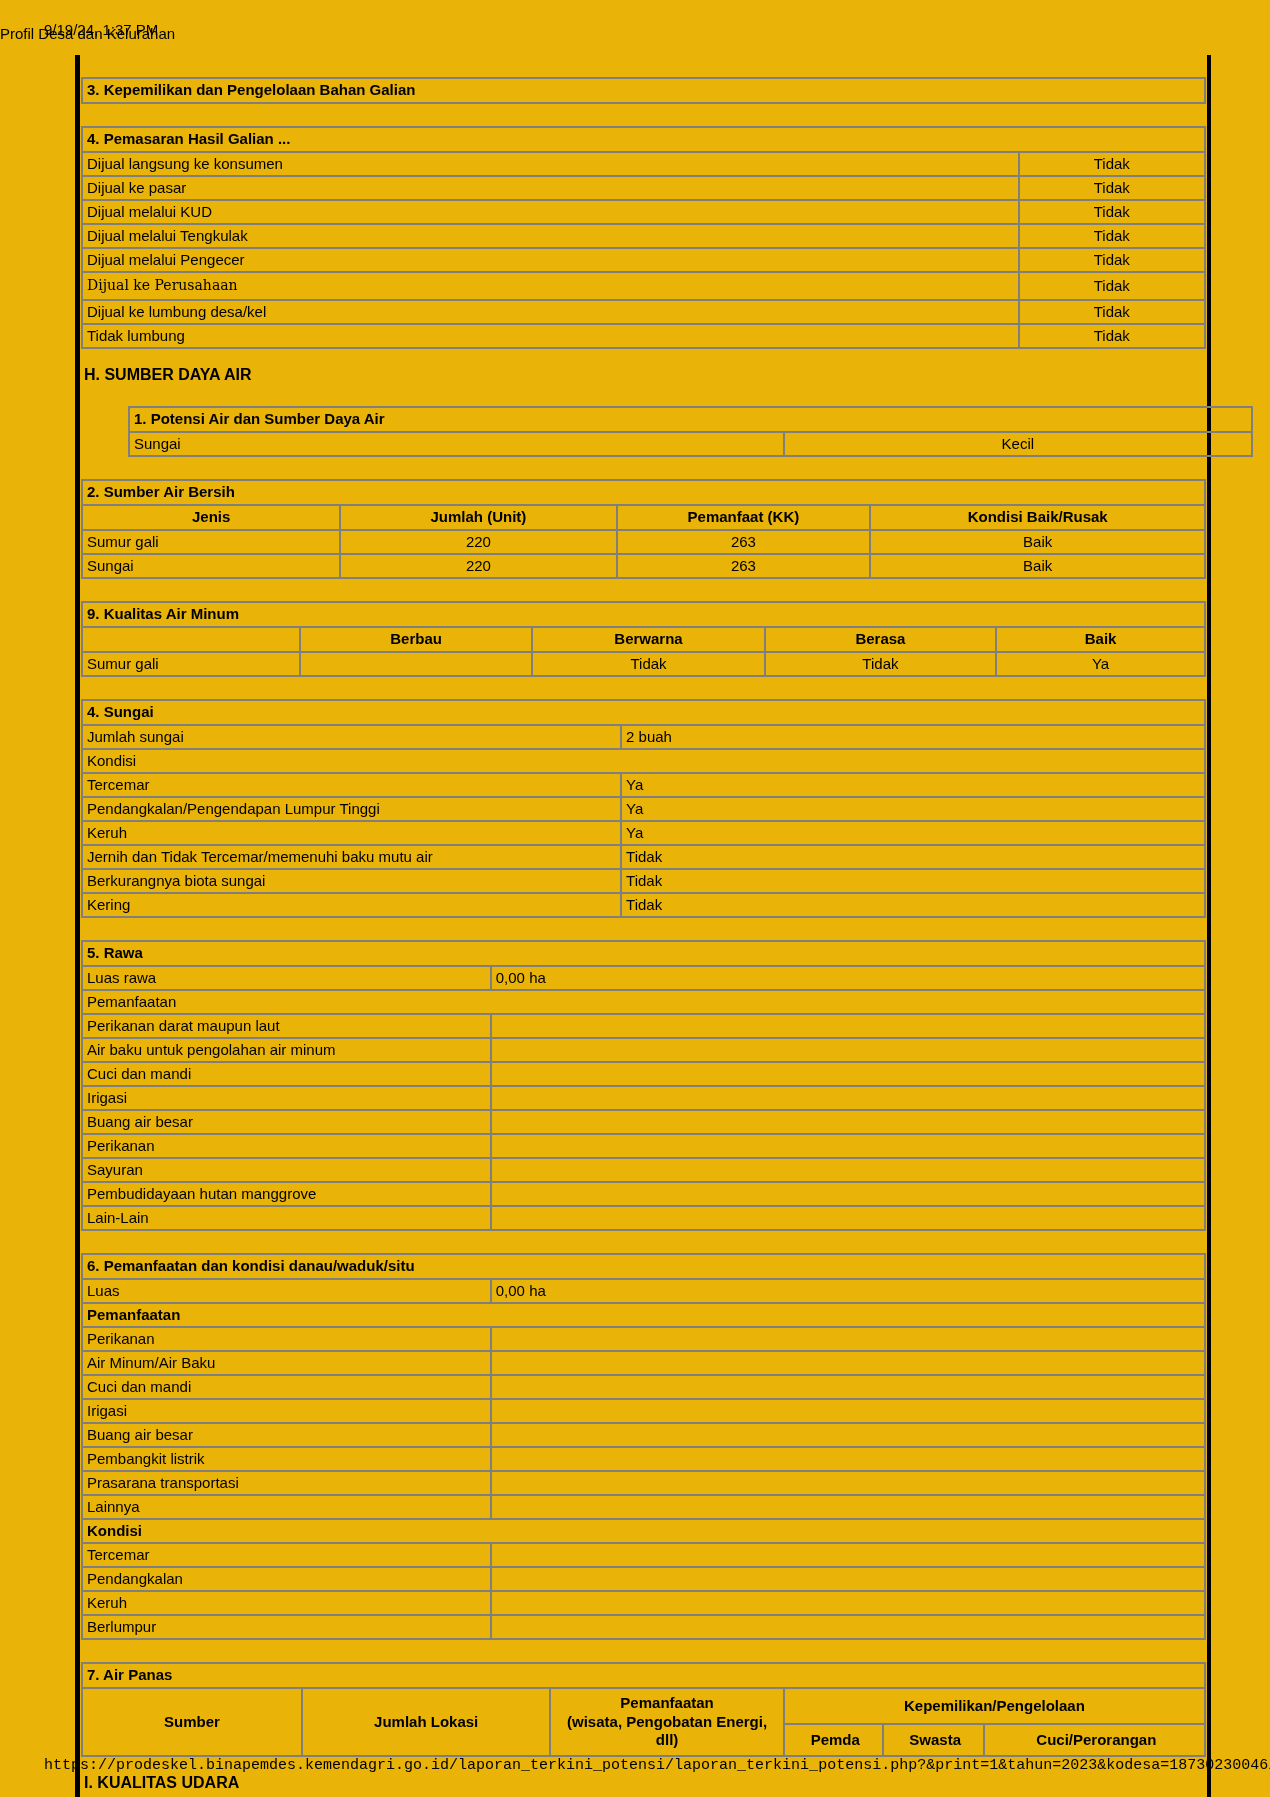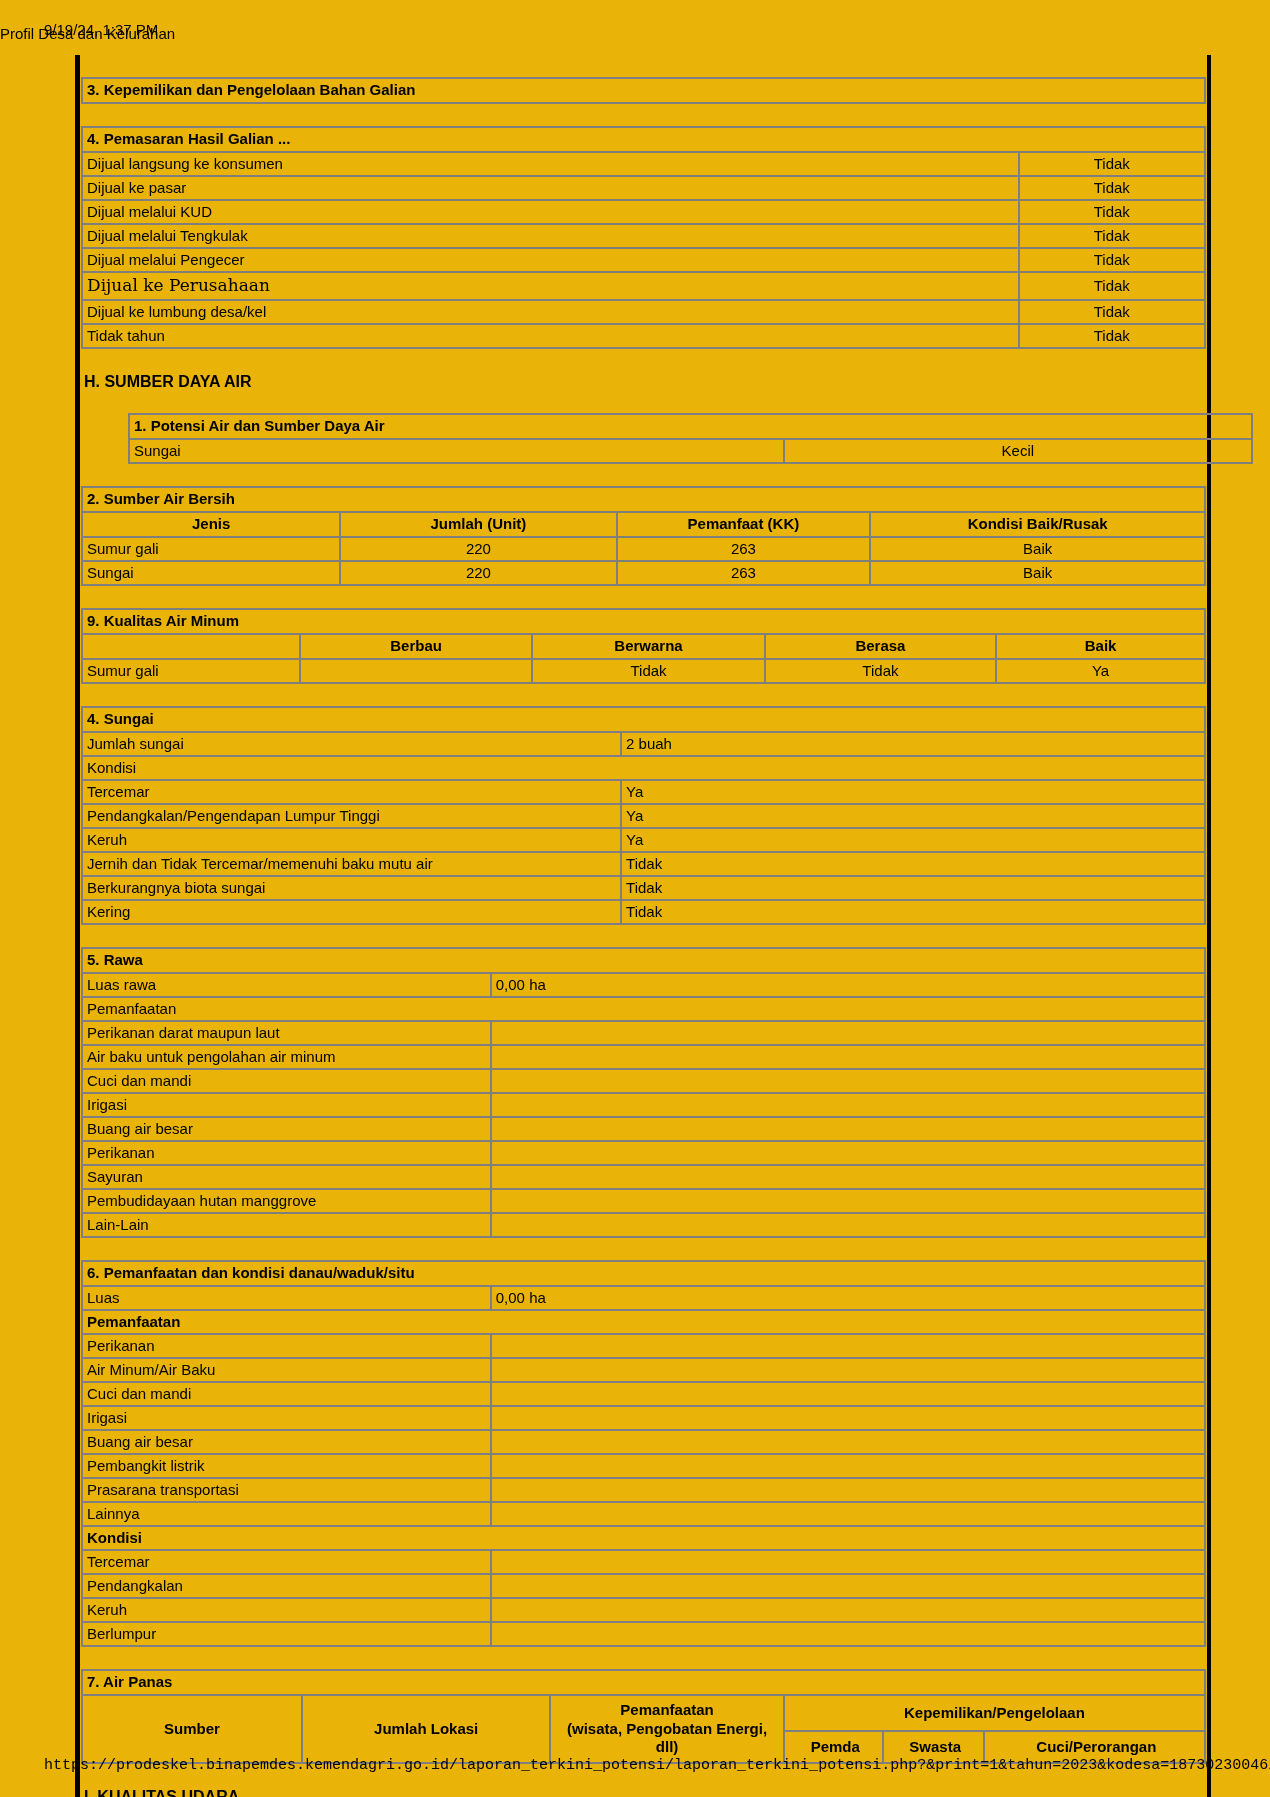--- a/index.html
+++ b/index.html
@@ -23,7 +23,7 @@
   .mt0{margin-top:0;}
   .mt19{margin-top:19px;}
   .mt10{margin-top:11px;margin-left:47px;}
-  .serif-row td.lbl{font-family:"DejaVu Serif","Liberation Serif",serif;font-size:17px;height:24px;margin-left:29px;}
+  .serif-row td.lbl{font-family:"DejaVu Serif","Liberation Serif",serif;font-size:14px;height:24px;margin-left:29px;}
   .boldrow{font-weight:bold;}
   h2.section{font-size:16px;font-weight:bold;margin:24px 0 13px 3px;line-height:18px;}
   .pre{white-space:pre-line;}

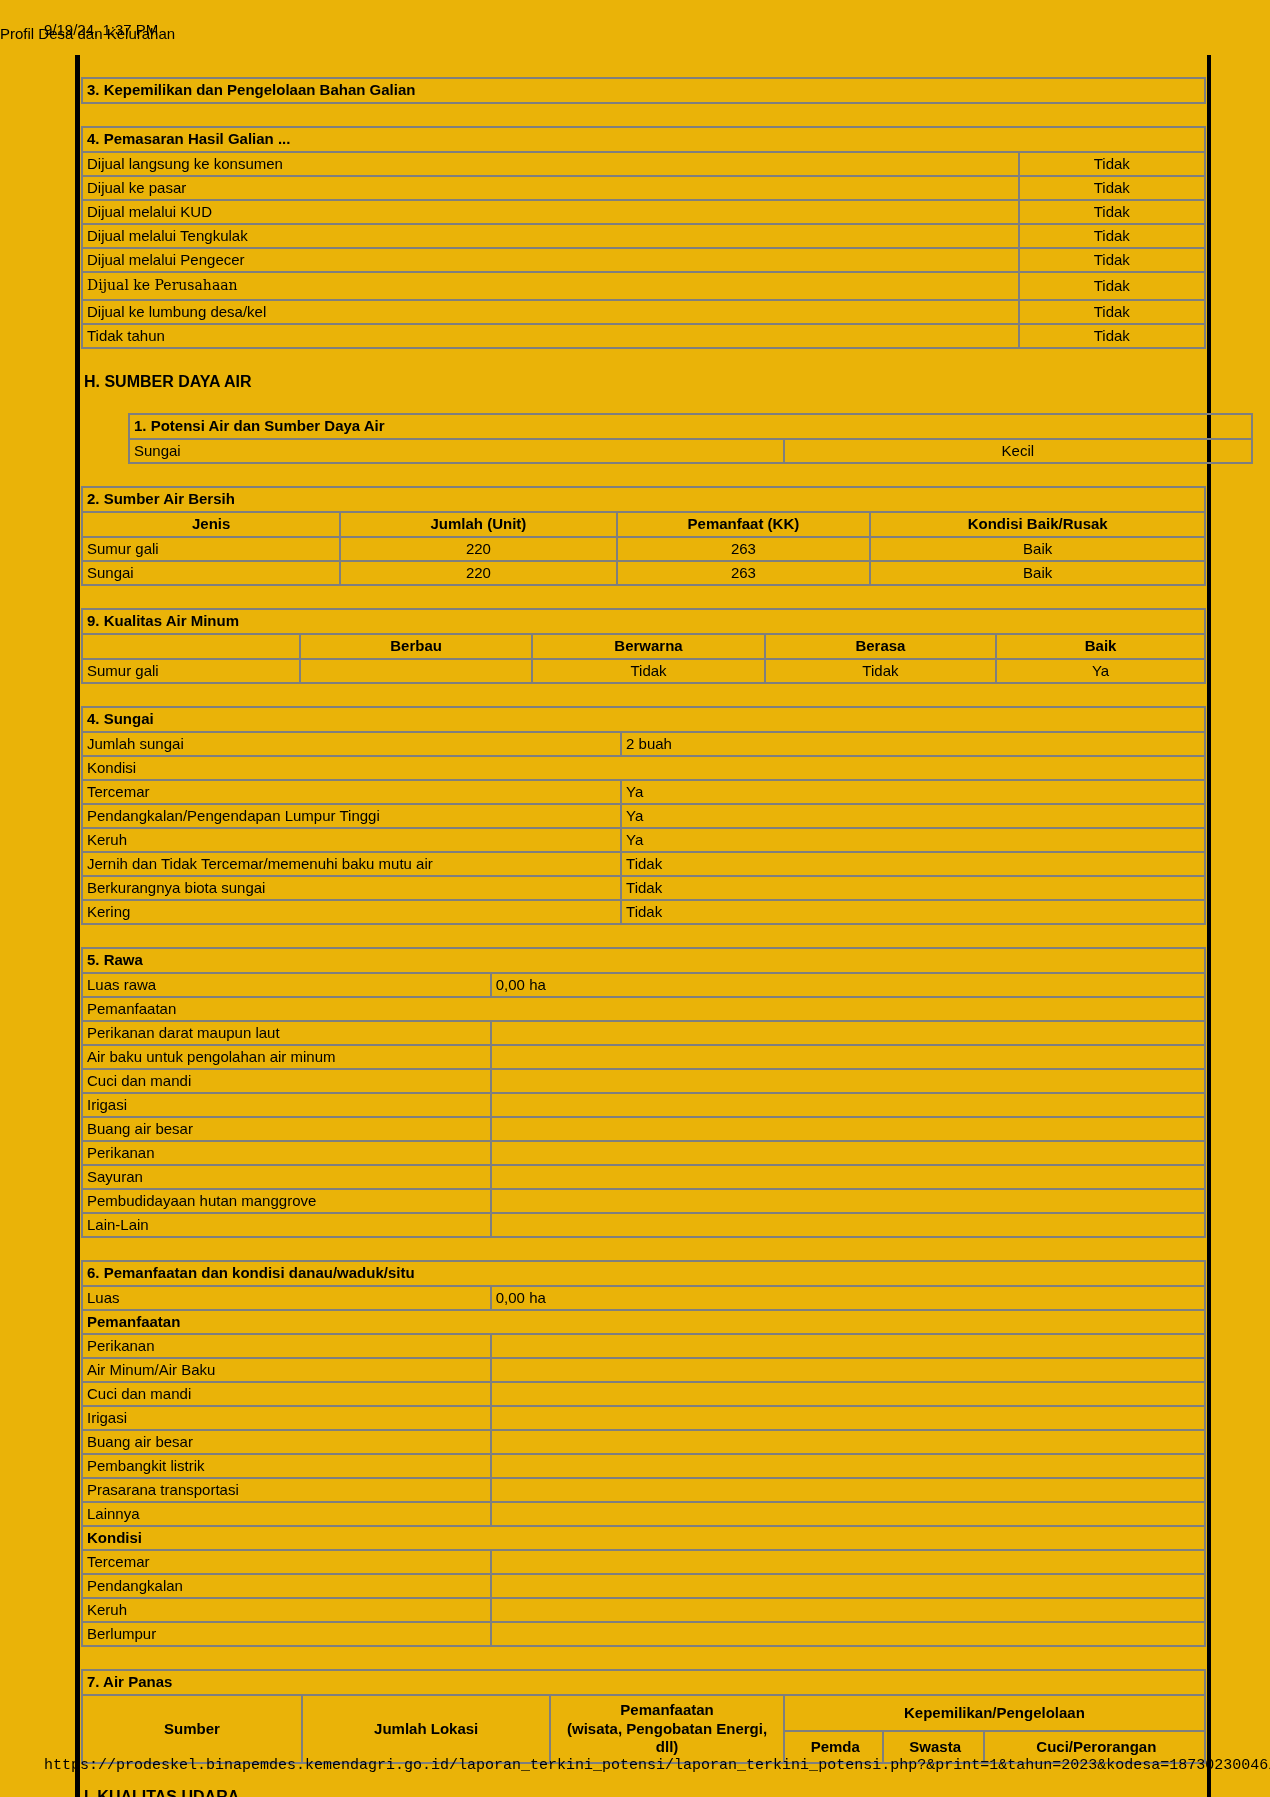--- a/index.html
+++ b/index.html
@@ -92,7 +92,7 @@
             <td class="ctr">Tidak</td>
           </tr>
       <tr>
-            <td class="lbl">Tidak tahun</td>
+            <td class="lbl">Tidak lumbung</td>
             <td class="ctr">Tidak</td>
           </tr>
     </tbody>

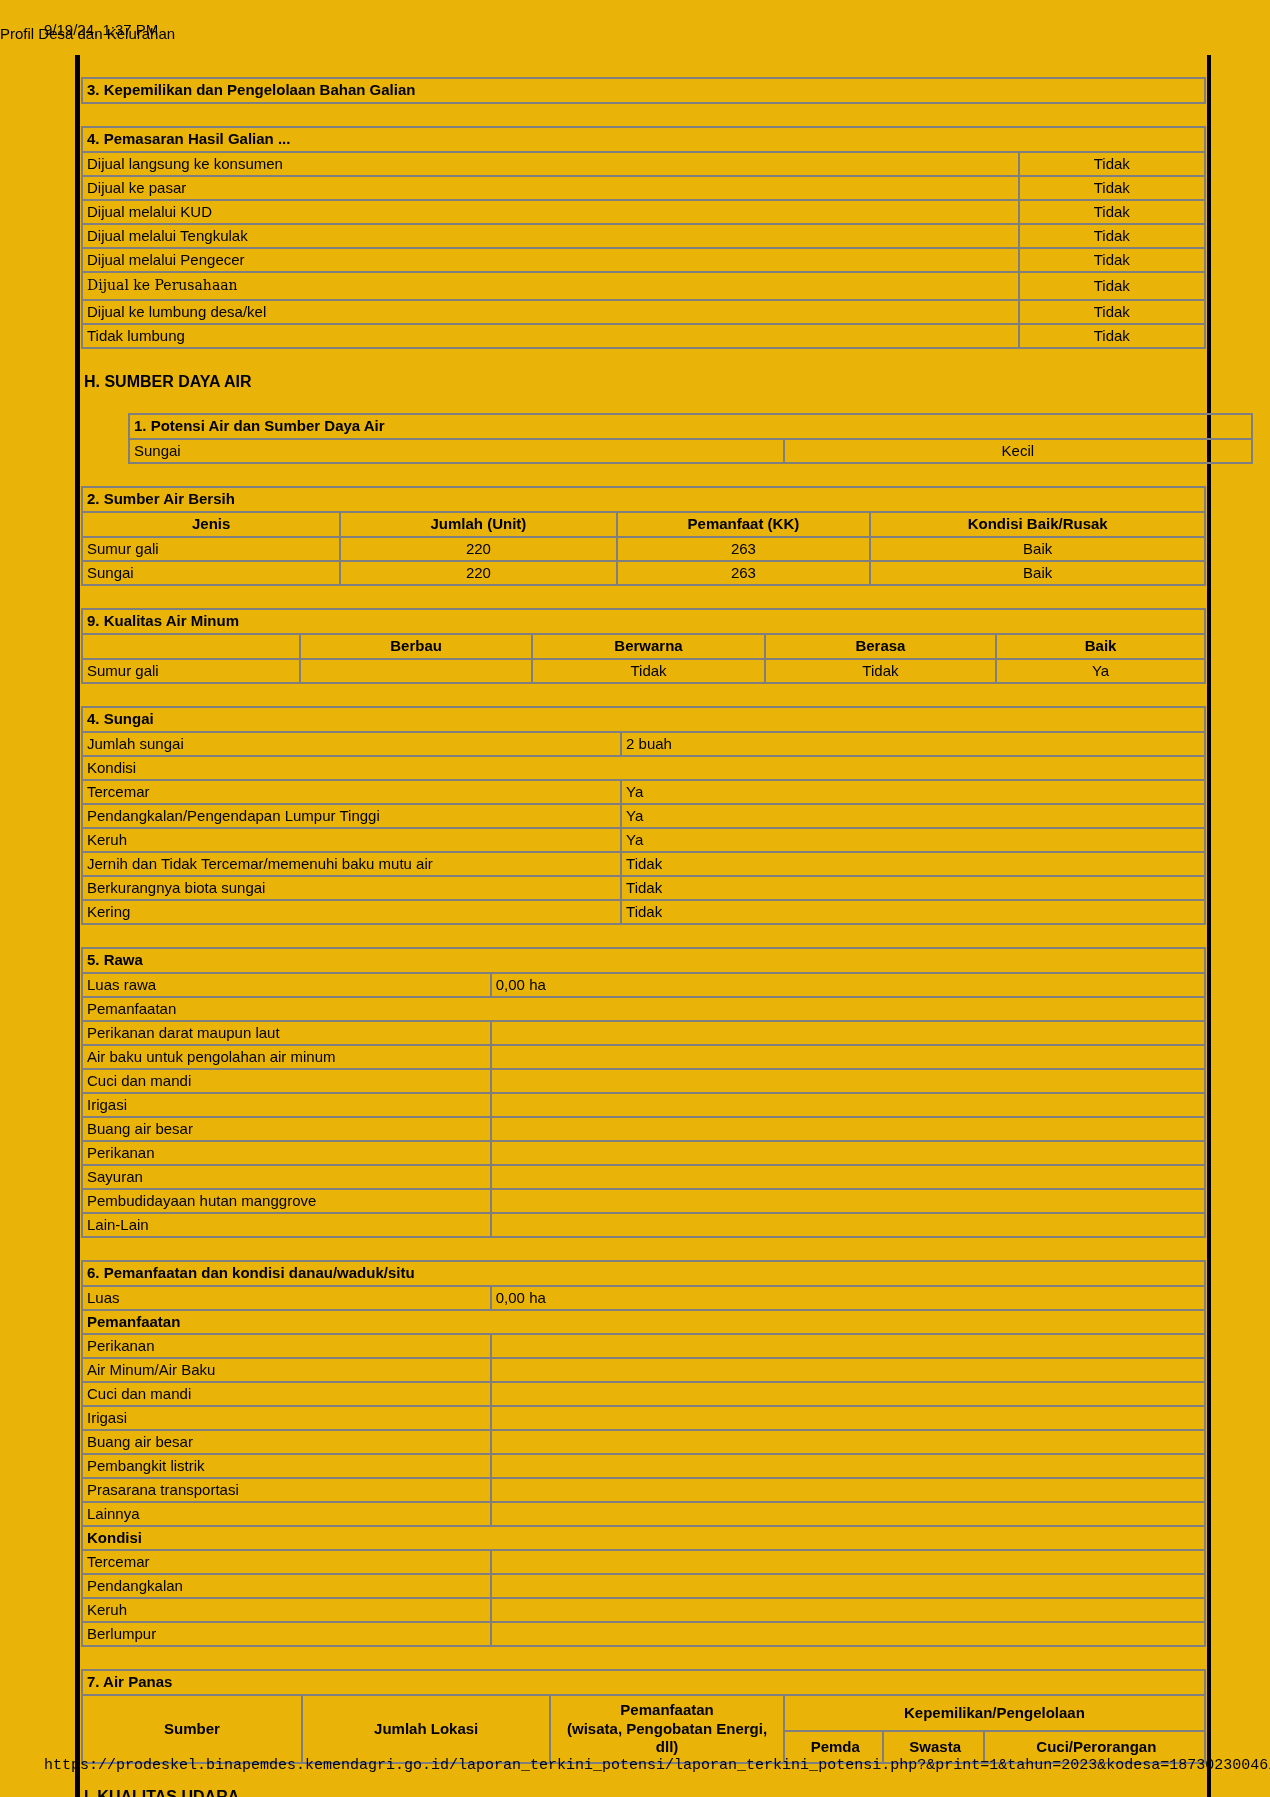--- a/index.html
+++ b/index.html
@@ -25,7 +25,7 @@
   .mt10{margin-top:11px;margin-left:47px;}
   .serif-row td.lbl{font-family:"DejaVu Serif","Liberation Serif",serif;font-size:14px;height:24px;margin-left:29px;}
   .boldrow{font-weight:bold;}
-  h2.section{font-size:16px;font-weight:bold;margin:24px 0 13px 3px;line-height:18px;}
+  h2.section{font-size:16px;font-weight:bold;margin:17px 0 13px 3px;line-height:18px;}
   .pre{white-space:pre-line;}
   .airpanas th{height:32px;}
   .airpanas tr.sub th{height:28px;padding-left:8px;}

